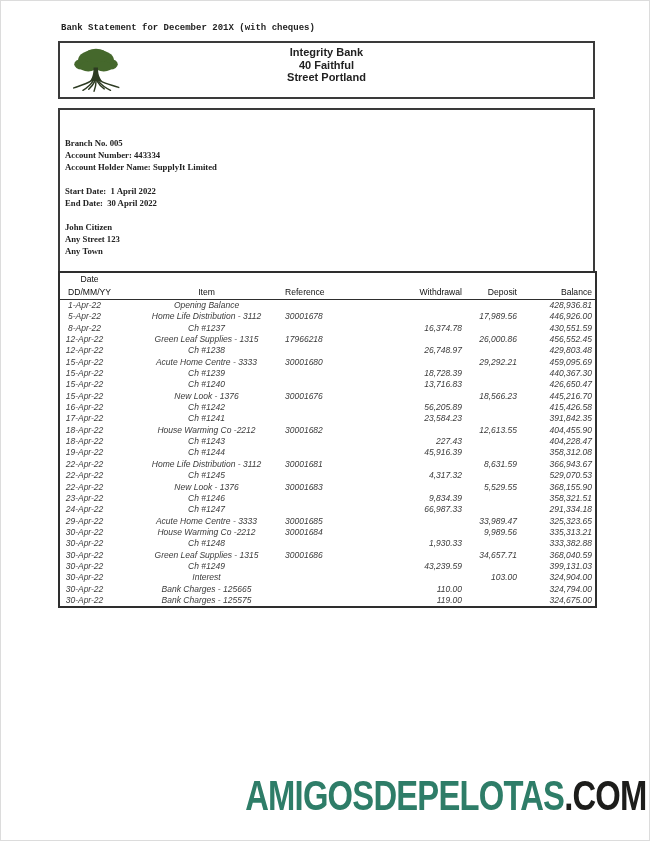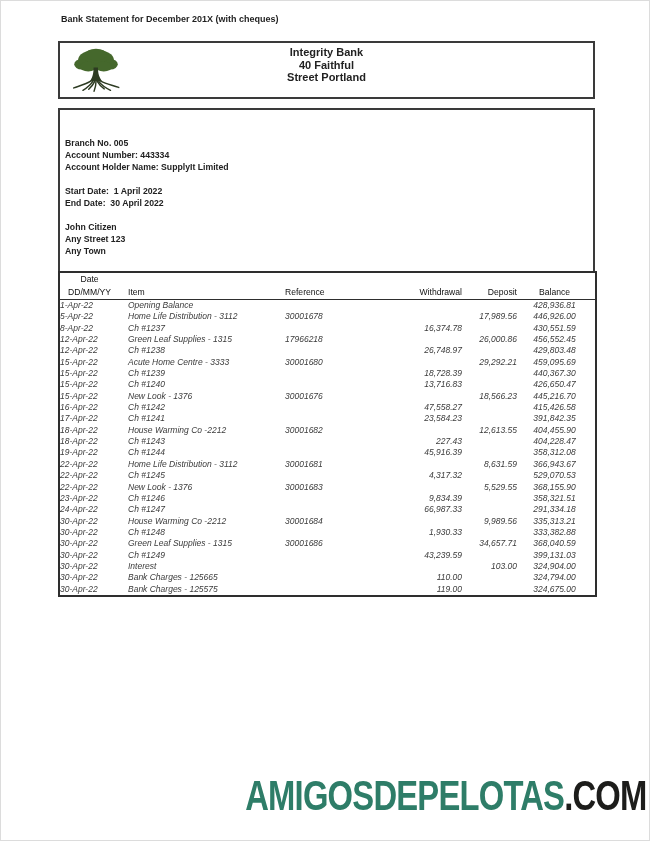--- a/index.html
+++ b/index.html
@@ -15,10 +15,11 @@
   }
   .title {
     position: absolute;
-    top: 13px; left: 60px;
+    top: 22px; left: 60px;
     font-size: 9px;
     font-weight: bold;
     color: #1f1f1f;
+    font-family: Liberation Mono, monospace;
   }
   
   .bank-box {

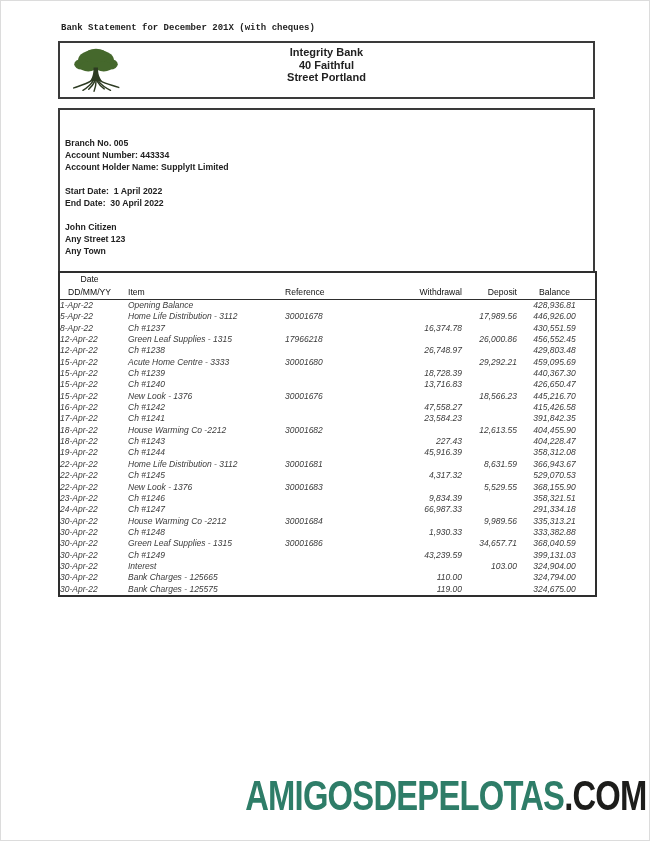--- a/index.html
+++ b/index.html
@@ -54,6 +54,7 @@
     font-size: 8.7px;
     font-weight: bold;
     color: #222;
+    font-family: Liberation Serif, serif;
   }
   .account-box .line { line-height: 12px; white-space: pre; }
   .account-box .gap { height: 12px; }

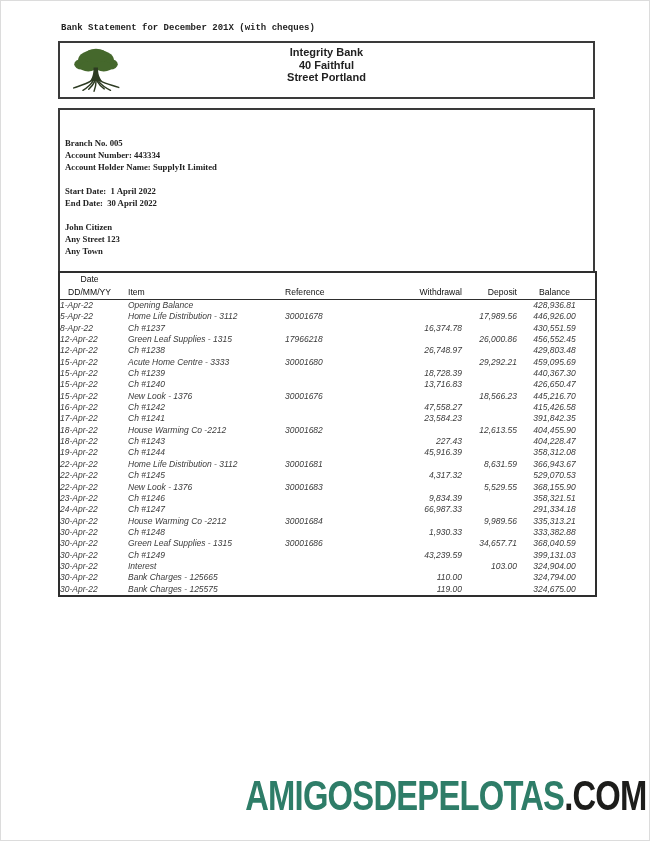--- a/index.html
+++ b/index.html
@@ -92,7 +92,7 @@
   }
   .c-date   { text-align: center; }
   td.c-date { text-align: left; padding-right: 10px; }
-  .c-item   { text-align: left; padding-left: 9px; }
+  .c-item   { text-align: center; padding-left: 9px; }
   .c-ref    { text-align: left; }
   .c-wd     { text-align: right; }
   .c-dep    { text-align: right; }

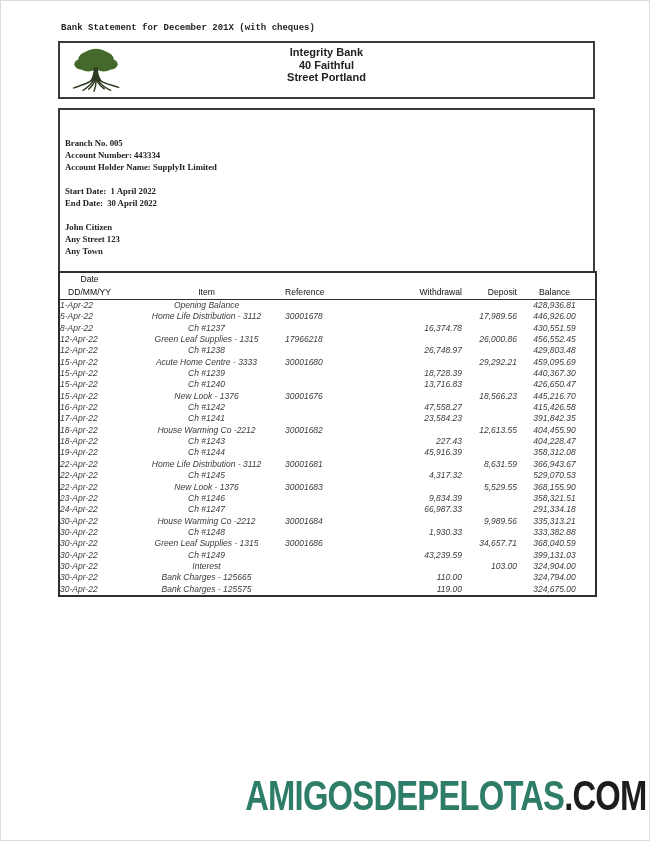--- a/index.html
+++ b/index.html
@@ -96,7 +96,7 @@
   .c-ref    { text-align: left; }
   .c-wd     { text-align: right; }
   .c-dep    { text-align: right; }
-  .c-bal    { text-align: center; padding-right: 3px; }
+  .c-bal    { text-align: right; padding-right: 3px; }
   
   .watermark {
     position: absolute;

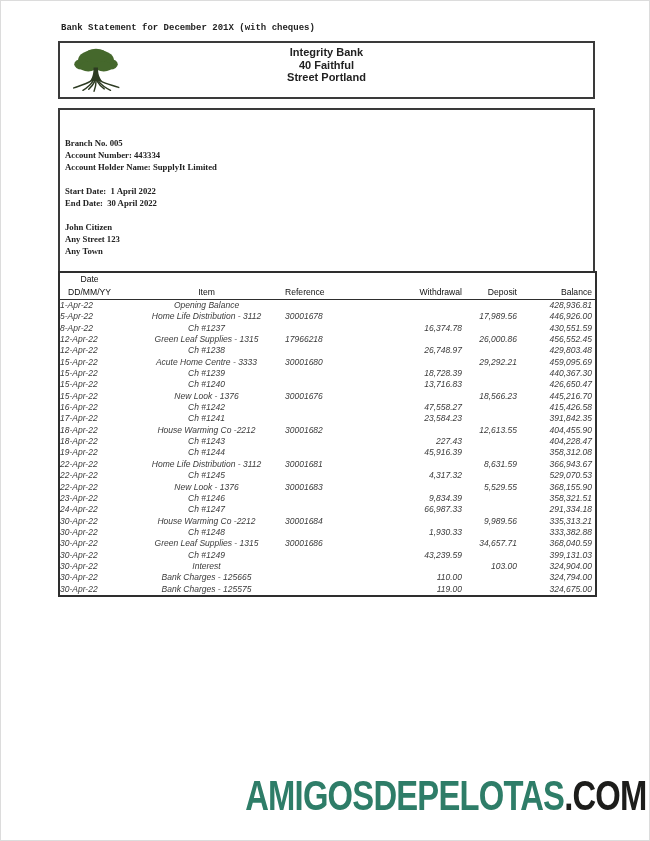--- a/index.html
+++ b/index.html
@@ -91,7 +91,7 @@
     overflow: visible;
   }
   .c-date   { text-align: center; }
-  td.c-date { text-align: left; padding-right: 10px; }
+  td.c-date { text-align: center; padding-right: 10px; }
   .c-item   { text-align: center; padding-left: 9px; }
   .c-ref    { text-align: left; }
   .c-wd     { text-align: right; }

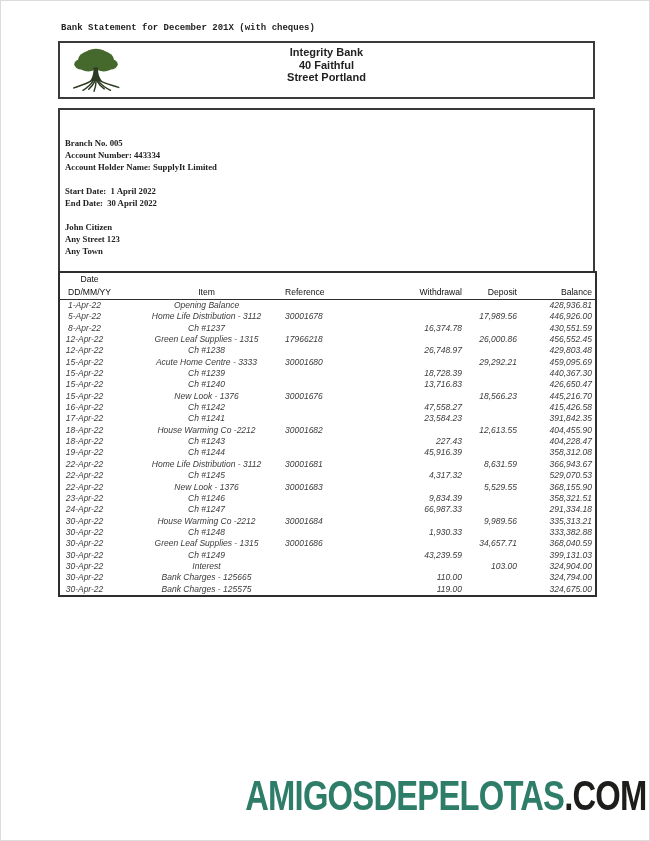--- a/index.html
+++ b/index.html
@@ -268,7 +268,7 @@
             <td class="c-date">16-Apr-22</td>
             <td class="c-item">Ch #1242</td>
             <td class="c-ref"></td>
-            <td class="c-wd">47,558.27</td>
+            <td class="c-wd">56,205.89</td>
             <td class="c-dep"></td>
             <td class="c-bal">415,426.58</td>
           </tr>

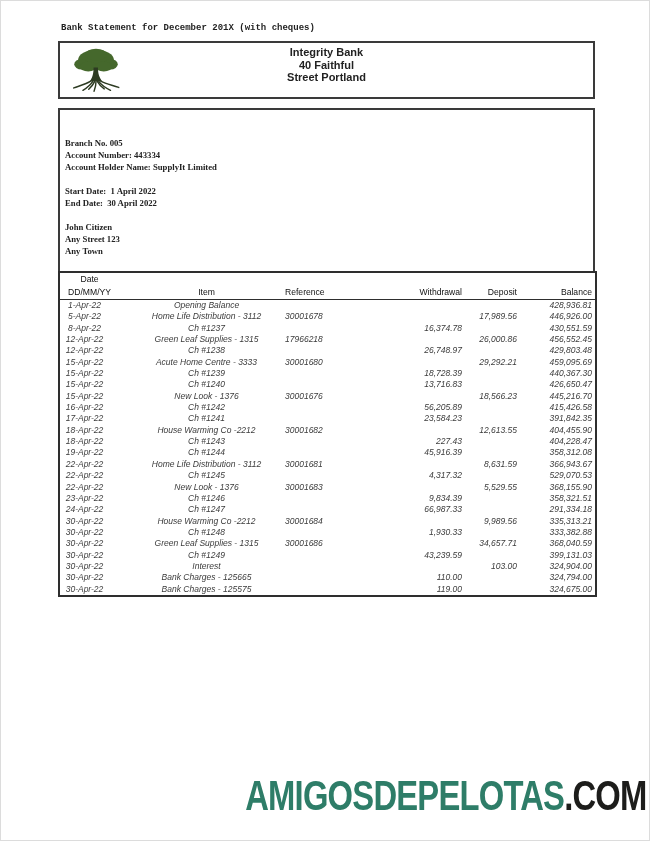--- a/index.html
+++ b/index.html
@@ -345,6 +345,14 @@
             <td class="c-bal">291,334.18</td>
           </tr>
           <tr>
+            <td class="c-date">29-Apr-22</td>
+            <td class="c-item">Acute Home Centre - 3333</td>
+            <td class="c-ref">30001685</td>
+            <td class="c-wd"></td>
+            <td class="c-dep">33,989.47</td>
+            <td class="c-bal">325,323.65</td>
+          </tr>
+          <tr>
             <td class="c-date">30-Apr-22</td>
             <td class="c-item">House Warming Co -2212</td>
             <td class="c-ref">30001684</td>

